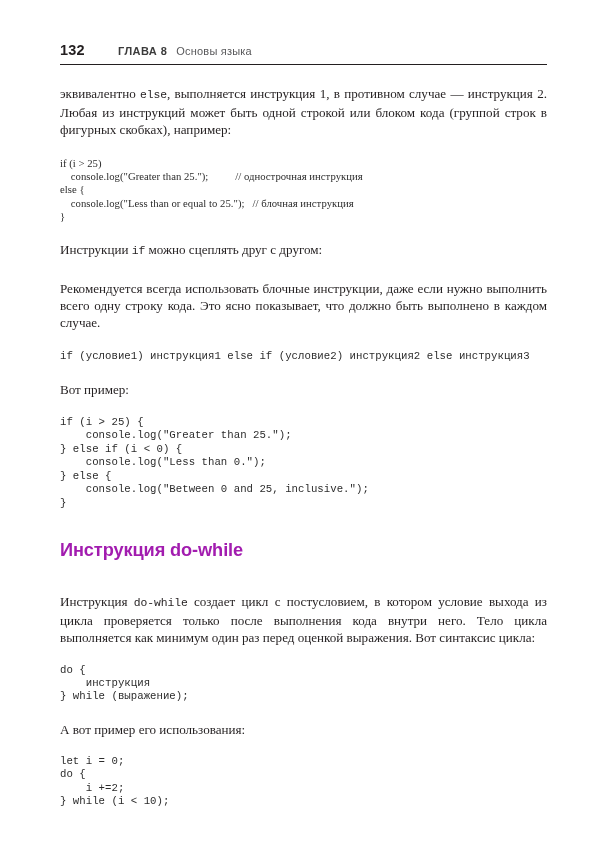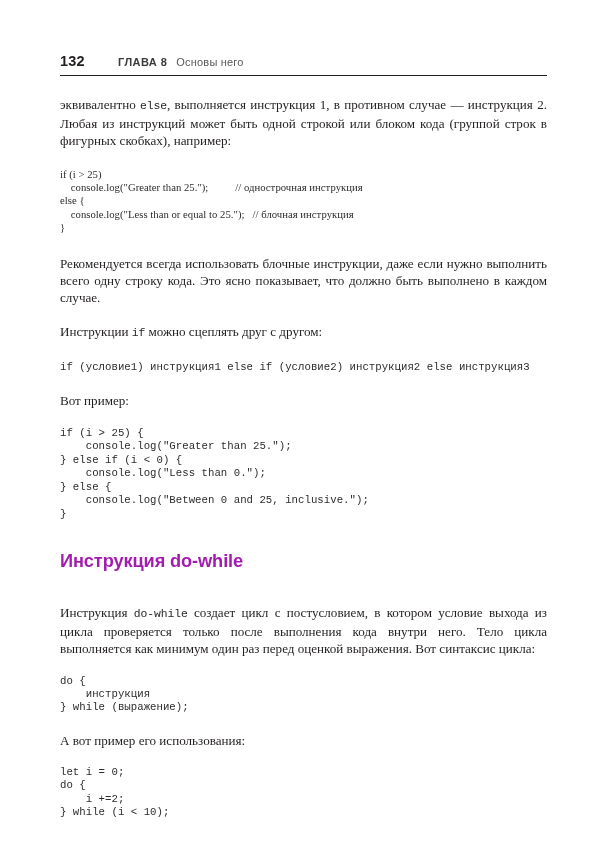--- a/index.html
+++ b/index.html
@@ -34,7 +34,7 @@
   .running-head {
     display: flex;
     align-items: baseline;
-    padding-top: 53px;
+    padding-top: 42px;
     font-family: "Liberation Sans", "DejaVu Sans", sans-serif;
   }
   .folio {

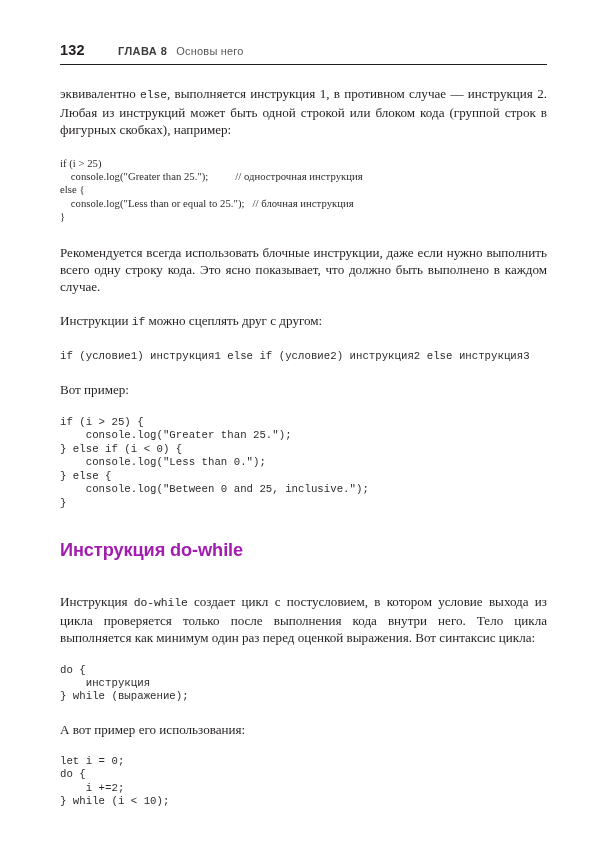--- a/index.html
+++ b/index.html
@@ -119,7 +119,7 @@
     <div class="running-head">
       <span class="folio">132</span>
       <span class="chapter-label">ГЛАВА 8</span>
-      <span class="chapter-title">Основы него</span>
+      <span class="chapter-title">Основы языка</span>
     </div>
     <hr class="head-rule">
 

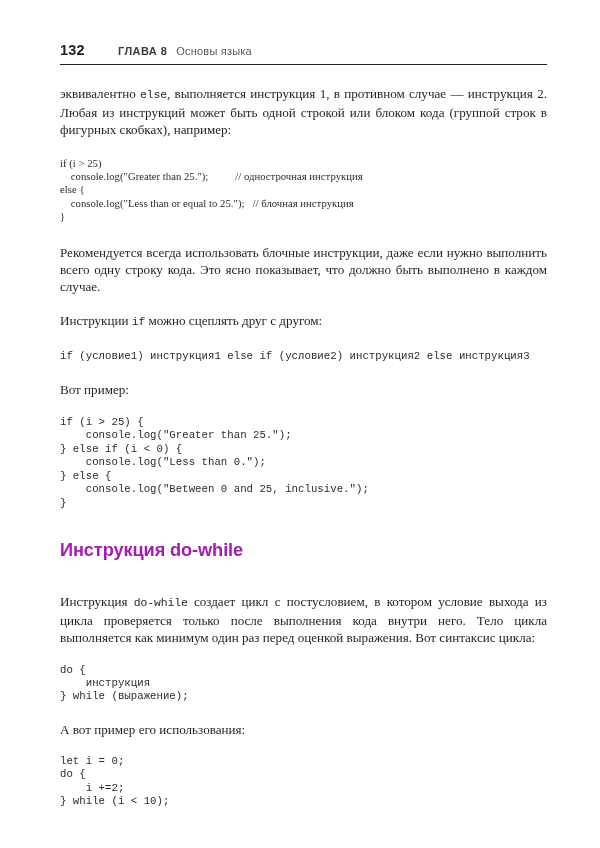--- a/index.html
+++ b/index.html
@@ -131,9 +131,9 @@
     console.log("Less than or equal to 25.");   // блочная инструкция
 }</pre>
 
+    <p class="body gap-top-md"><span>Инструкции </span><code class="inline">if</code><span> можно сцеплять друг с другом:</span></p>
+
     <p class="body gap-top-lg">Рекомендуется всегда использовать блочные инструкции, даже если нужно выполнить всего одну строку кода. Это ясно показывает, что должно быть выполнено в каждом случае.</p>
-
-    <p class="body gap-top-md"><span>Инструкции </span><code class="inline">if</code><span> можно сцеплять друг с другом:</span></p>
 
     <pre class="code code-2">if (условие1) инструкция1 else if (условие2) инструкция2 else инструкция3</pre>
 

